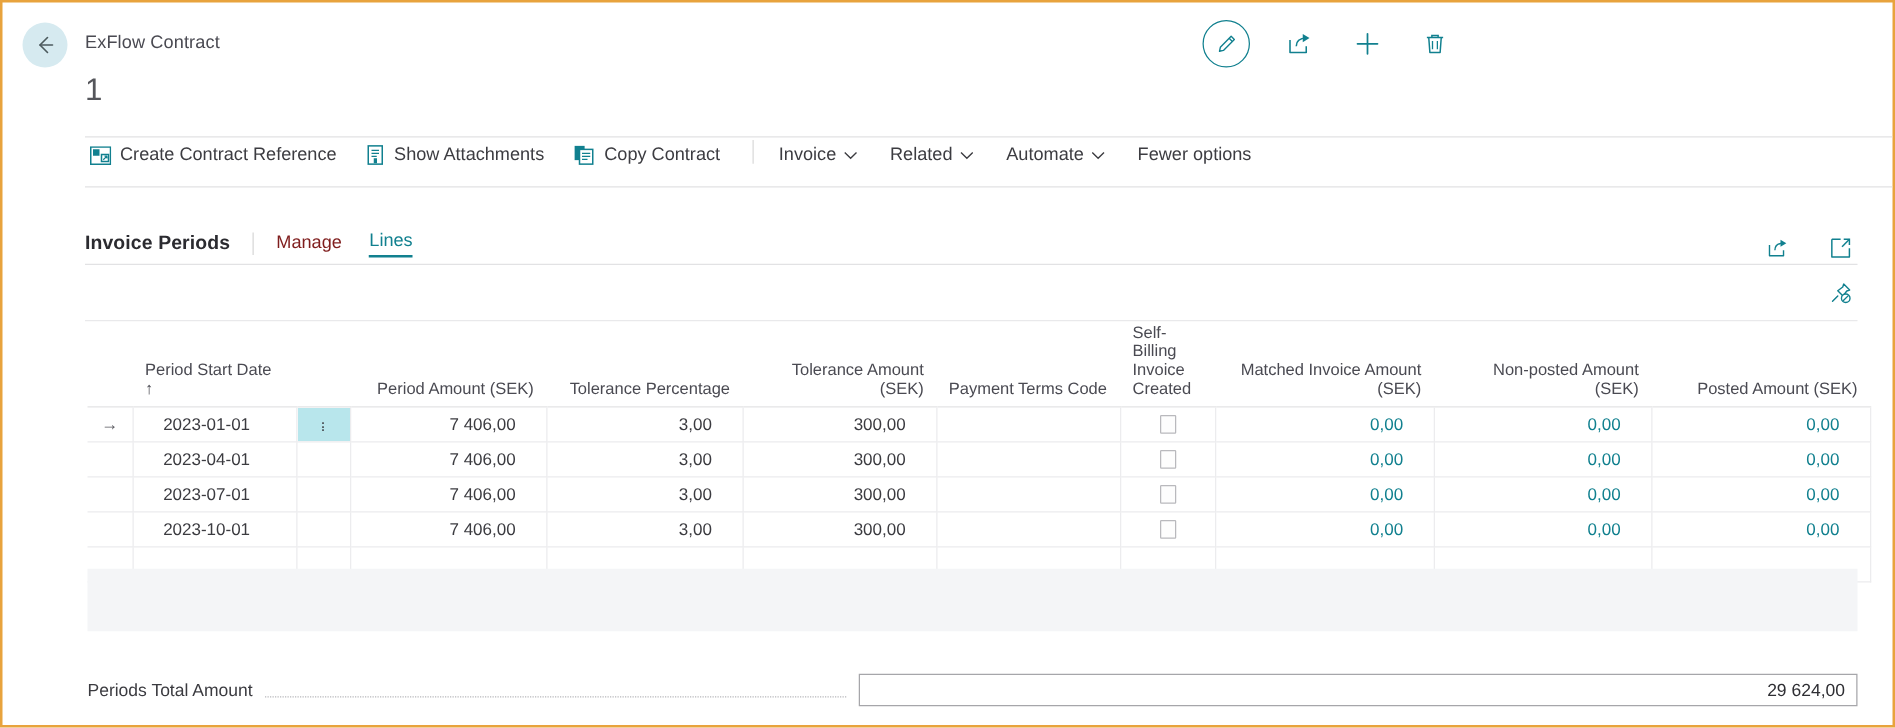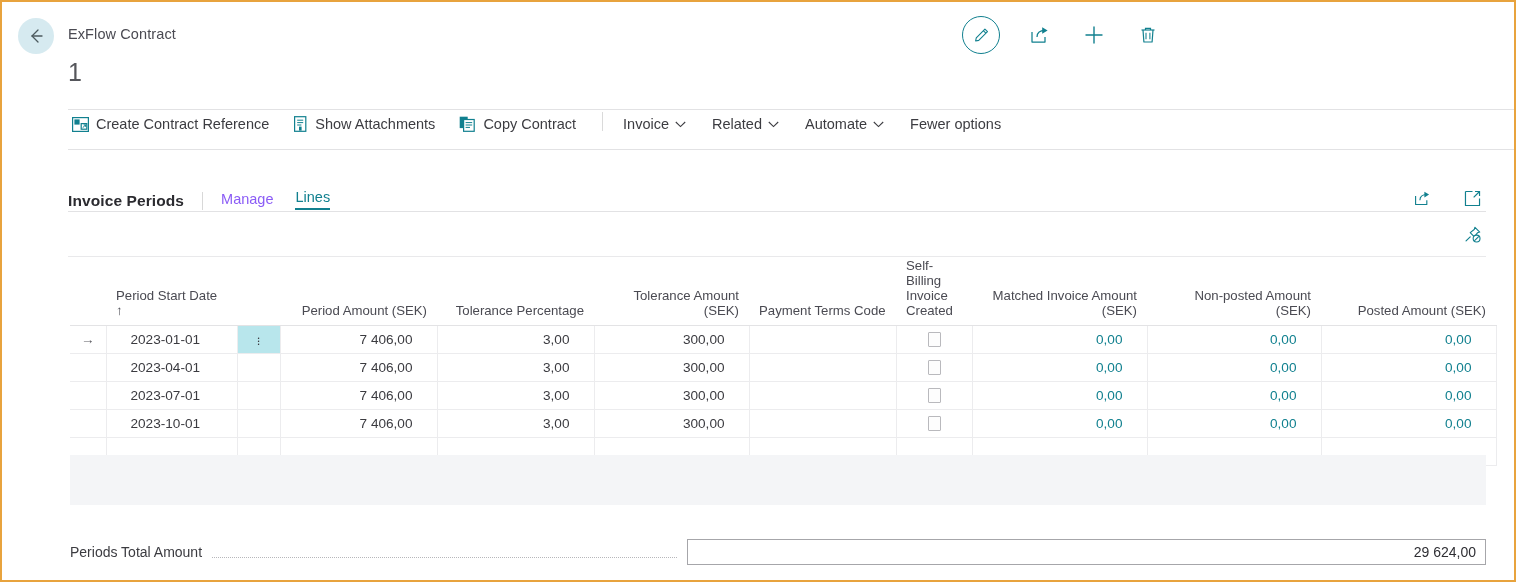--- a/index.html
+++ b/index.html
@@ -91,7 +91,7 @@
   
   .part-head {
     position: absolute; left: 66px; top: 178px; right: 0; height: 30px;
-    display: flex; align-items: flex-end;
+    display: flex; align-items: center;
   }
   .part-title {
     font-size: 15.5px; font-weight: 700; color: #2b2b30;

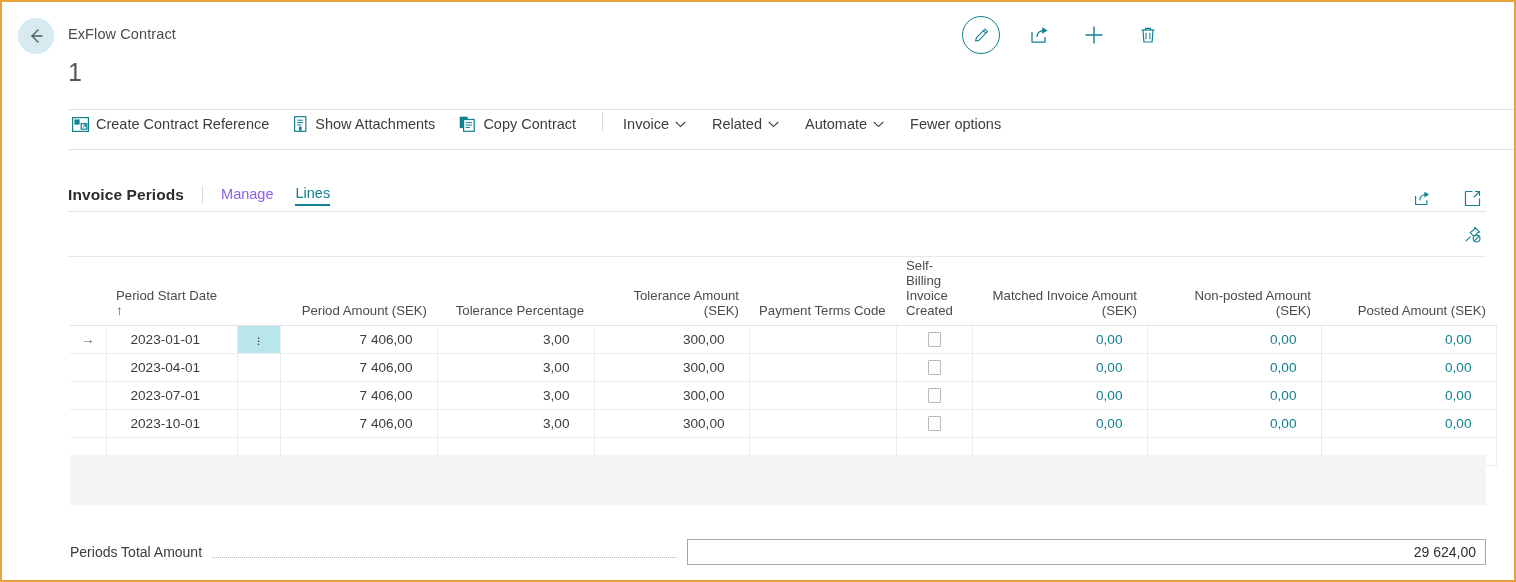--- a/index.html
+++ b/index.html
@@ -99,7 +99,7 @@
   }
   .part-sep { width: 1px; height: 18px; background: #d8d8d8; margin-right: 18px; }
   .part-tab {
-    font-size: 14.5px; color: #8b5cf6; margin-right: 22px;
+    font-size: 14.5px; color: #7f1d1d; margin-right: 22px;
     padding-bottom: 3px; cursor: pointer;
   }
   .part-tab.active {

